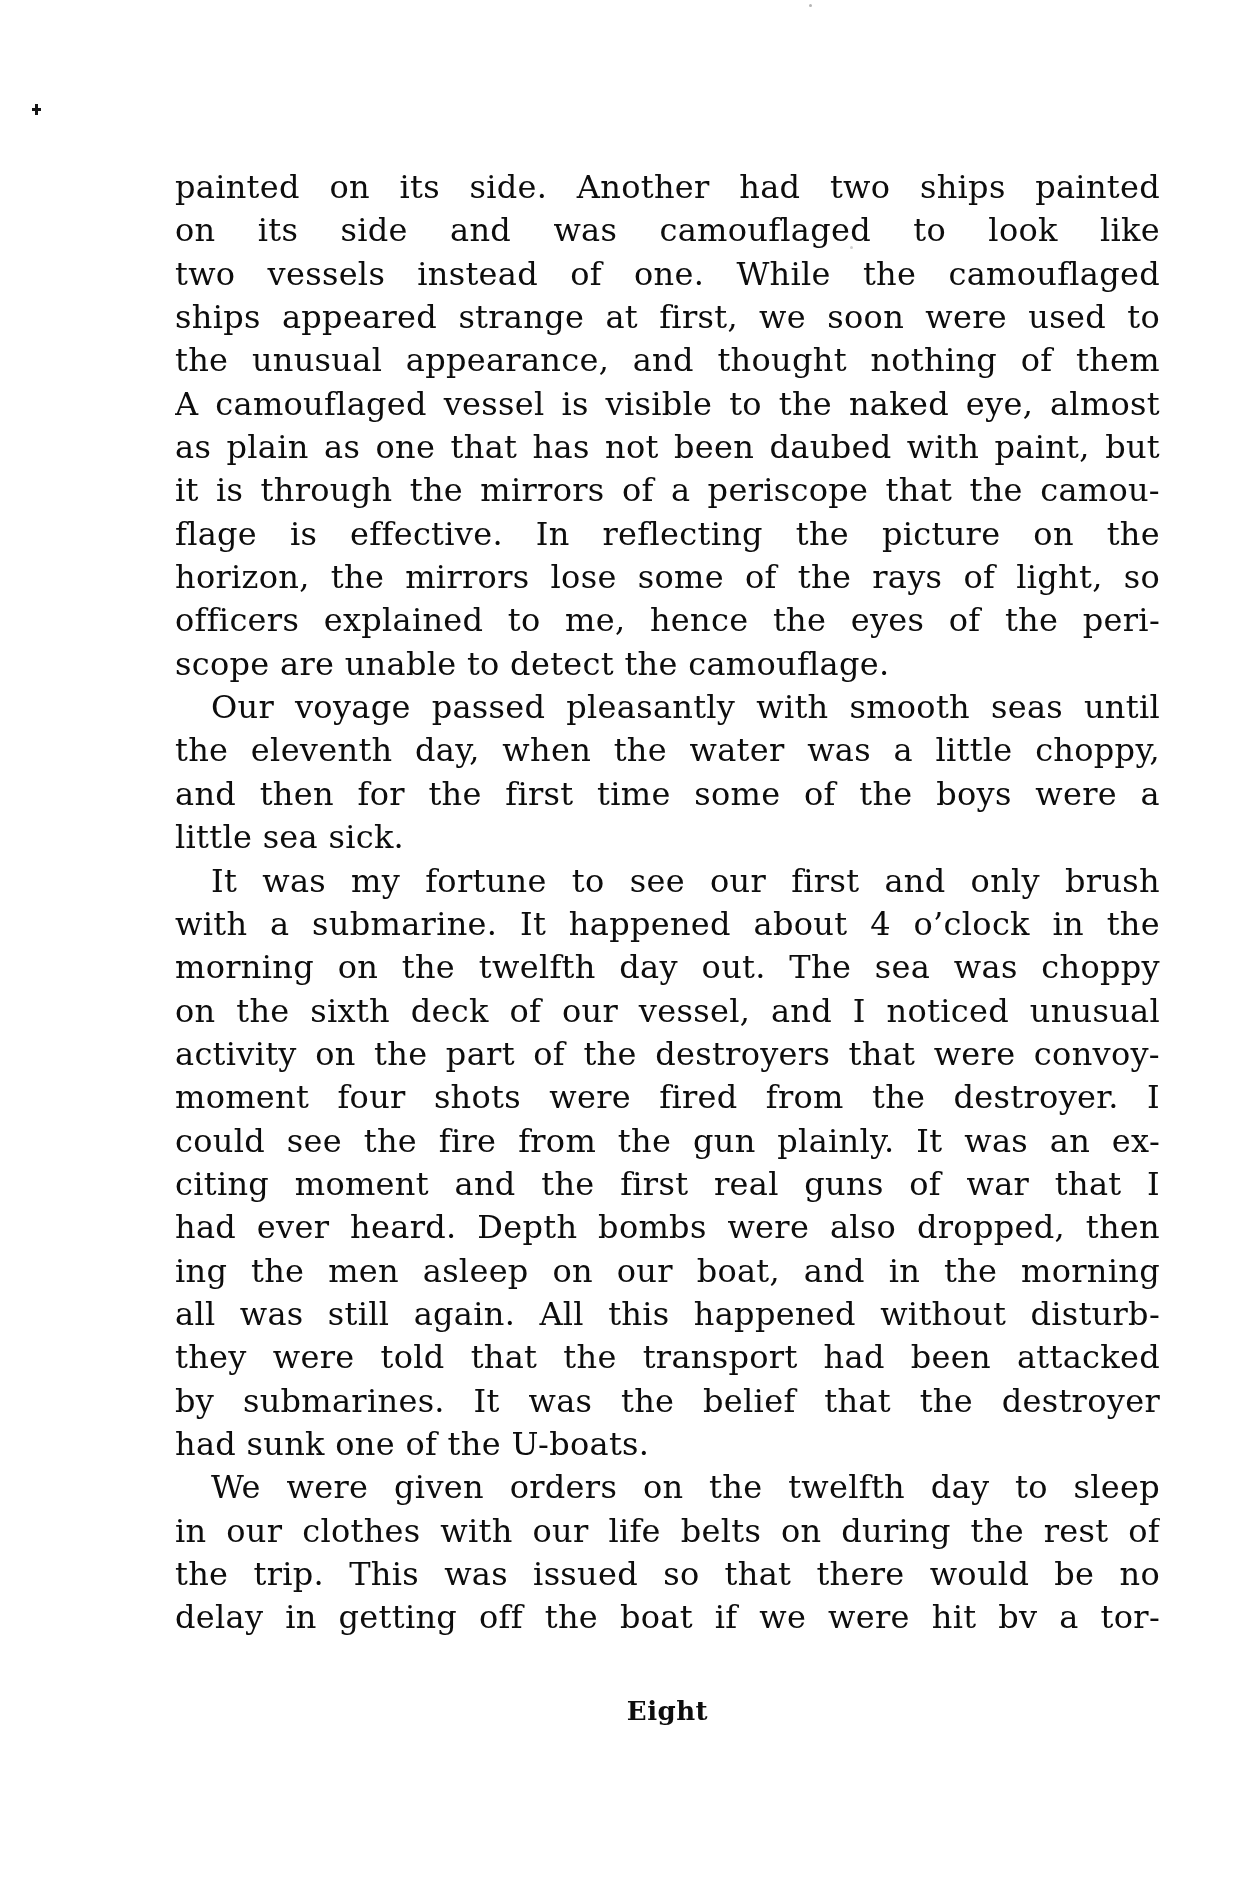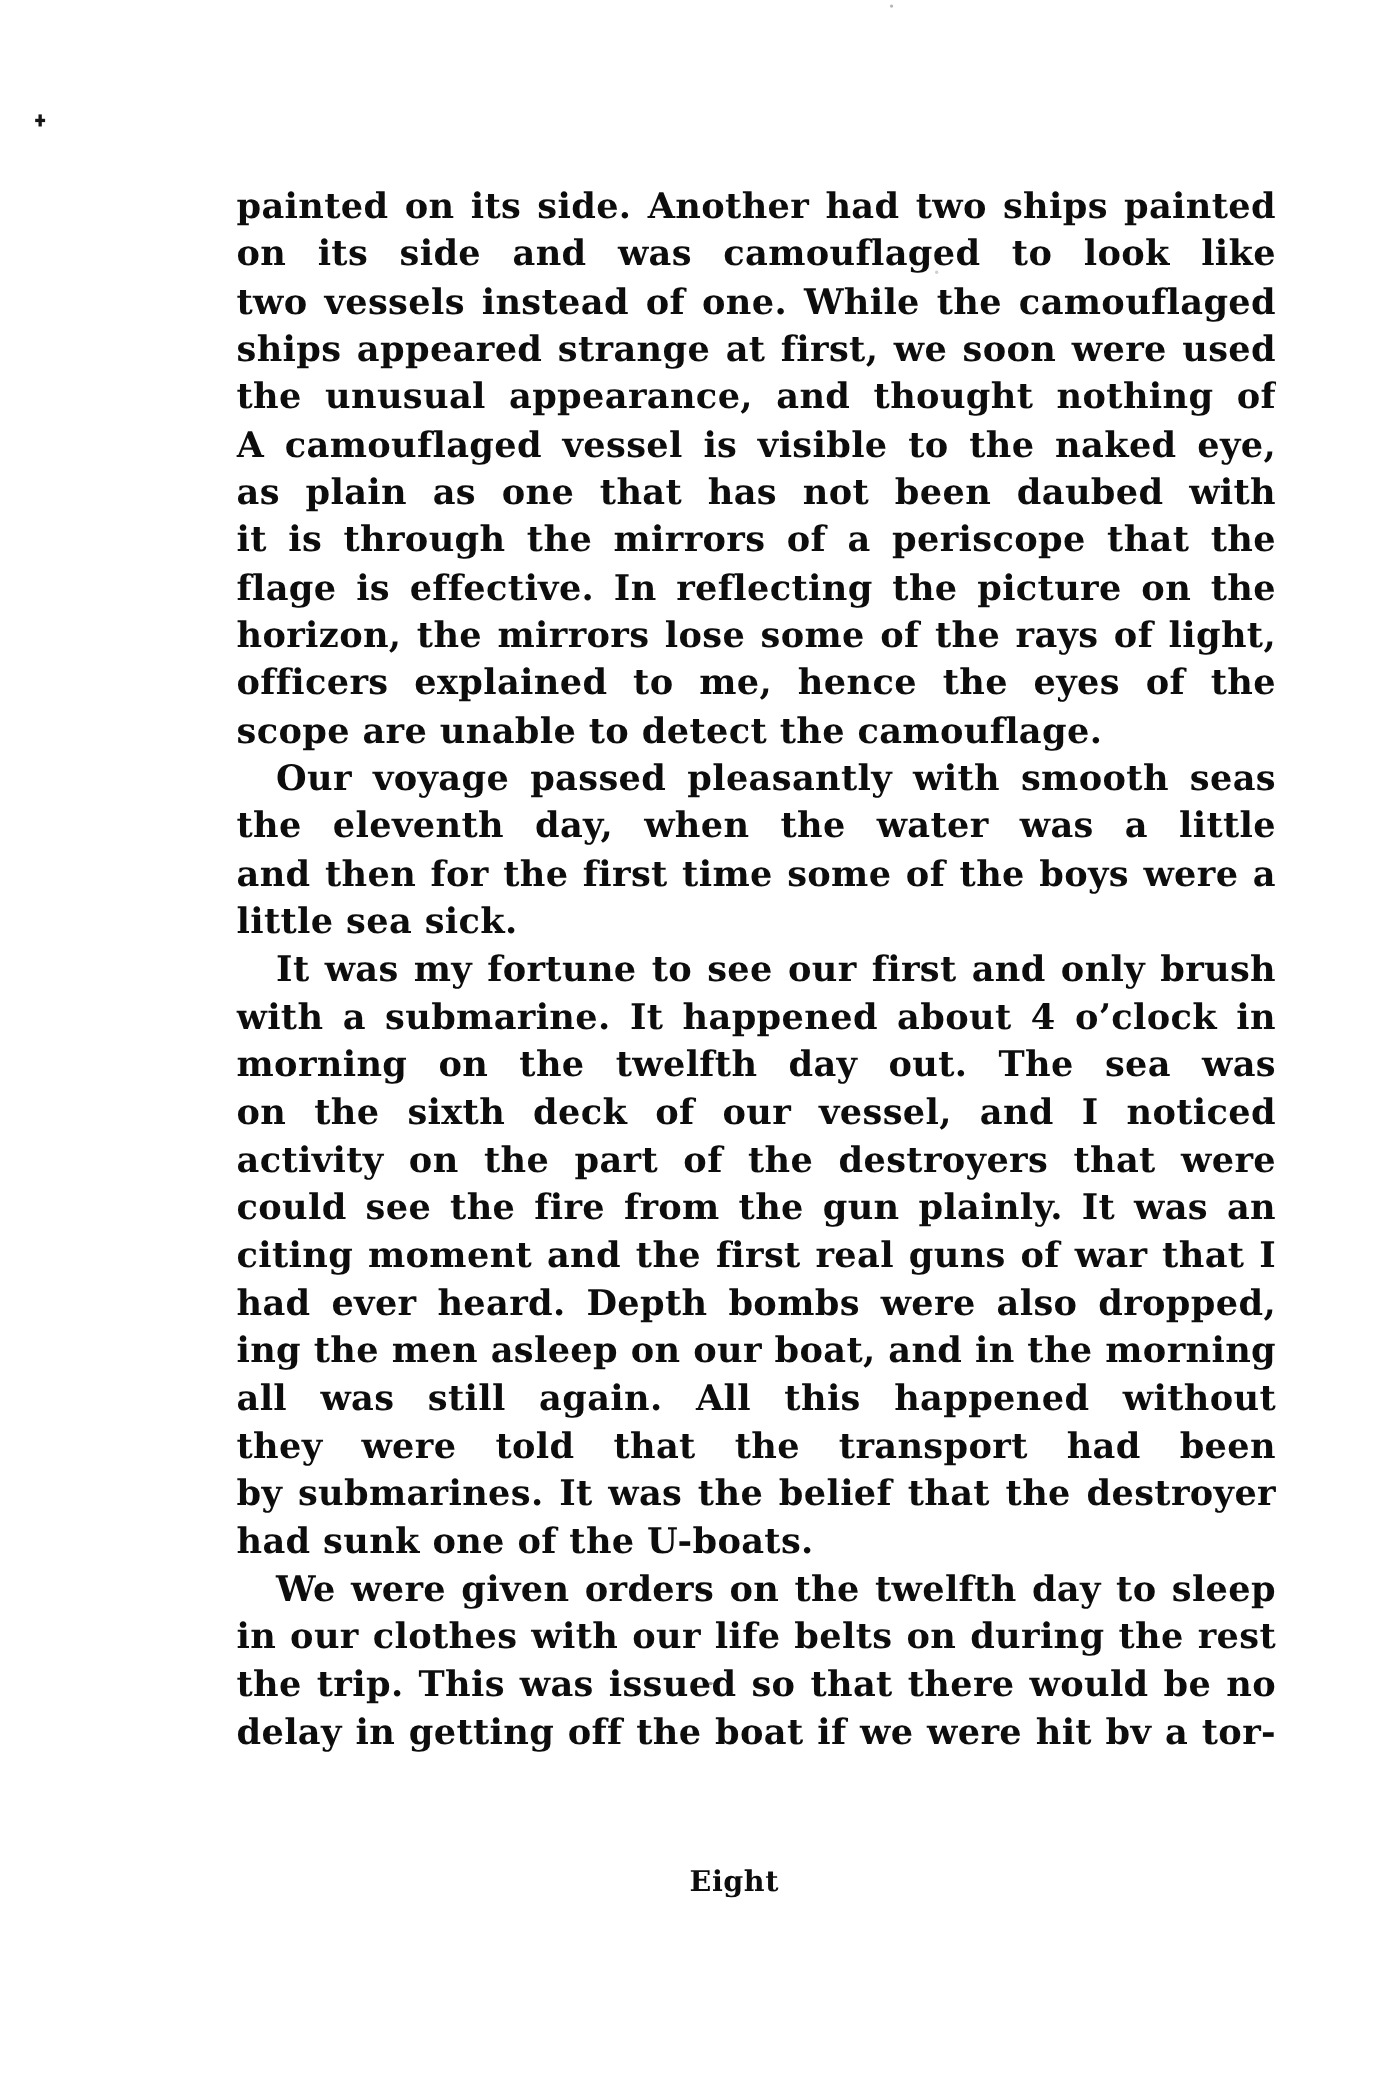--- a/index.html
+++ b/index.html
@@ -19,7 +19,7 @@
   }
   .line {
     font-size: 32px;
-    font-weight: 700;
+    font-weight: 400;
     color: #0d0d0d;
     line-height: 43.35px;
     height: 43.35px;
@@ -27,7 +27,6 @@
     text-align-last: justify;
     letter-spacing: 0.3px;
     overflow: hidden;
-    margin-left: 40px;
   }
   .line.end {
     text-align: left;

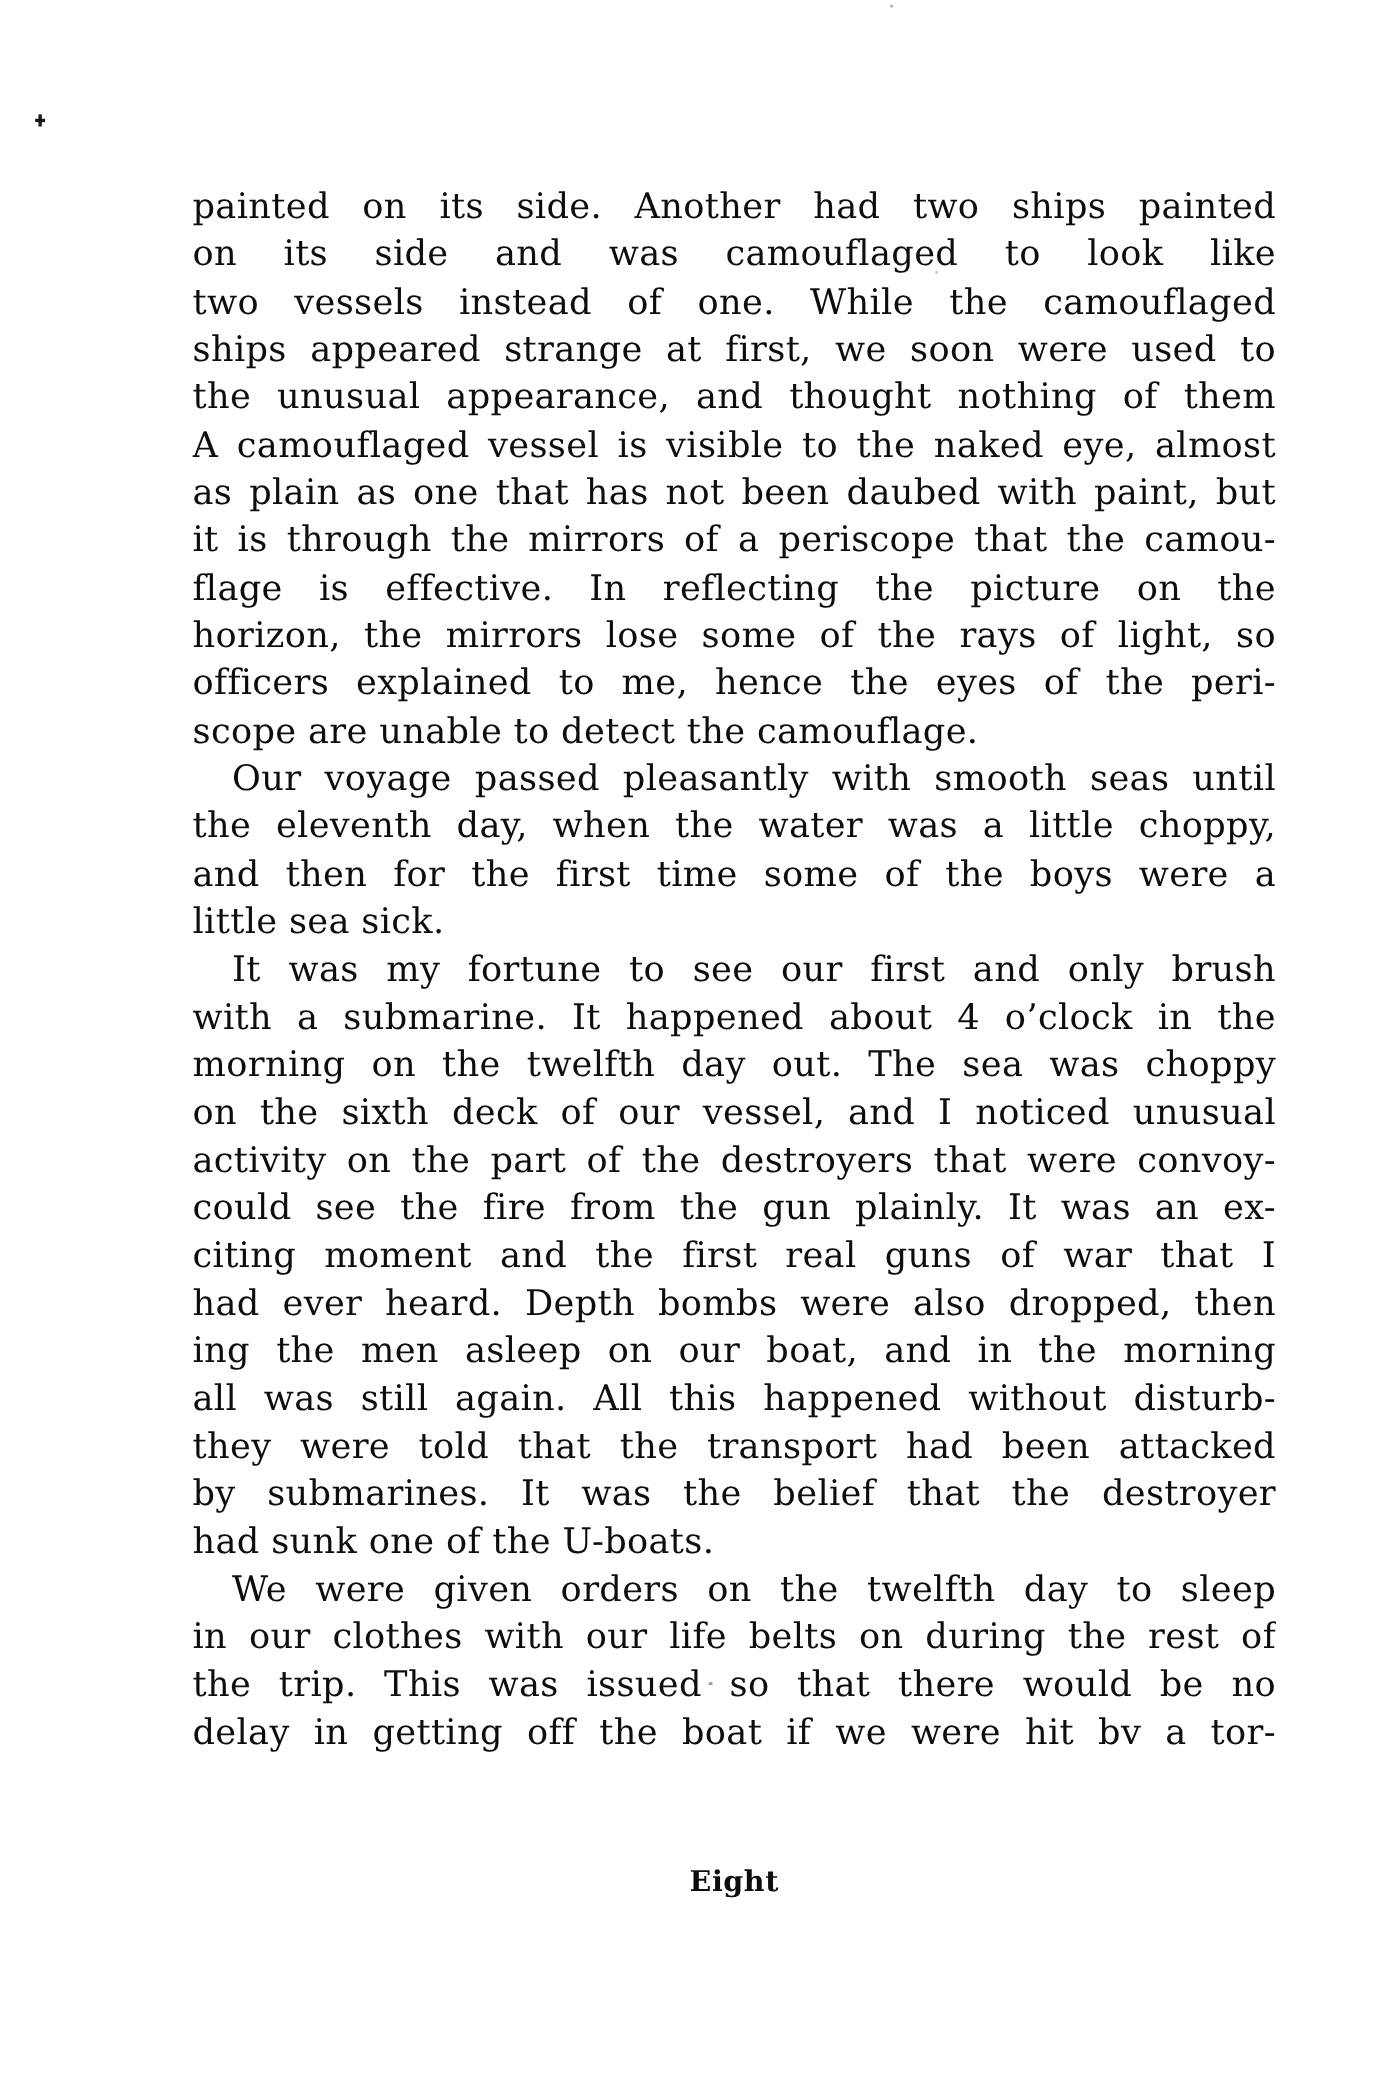--- a/index.html
+++ b/index.html
@@ -92,6 +92,7 @@
       <div class="line">morning on the twelfth day out. The sea was choppy</div>
       <div class="line">on the sixth deck of our vessel, and I noticed unusual</div>
       <div class="line">activity on the part of the destroyers that were convoy-</div>
+      <div class="line">moment four shots were fired from the destroyer. I</div>
       <div class="line">could see the fire from the gun plainly. It was an ex-</div>
       <div class="line">citing moment and the first real guns of war that I</div>
       <div class="line">had ever heard. Depth bombs were also dropped, then</div>

